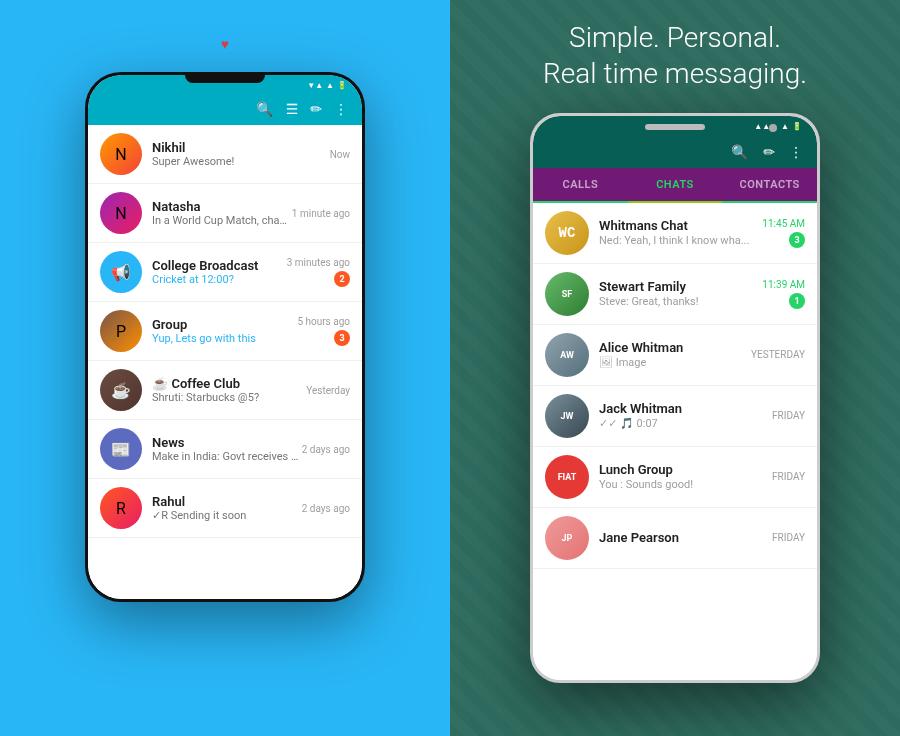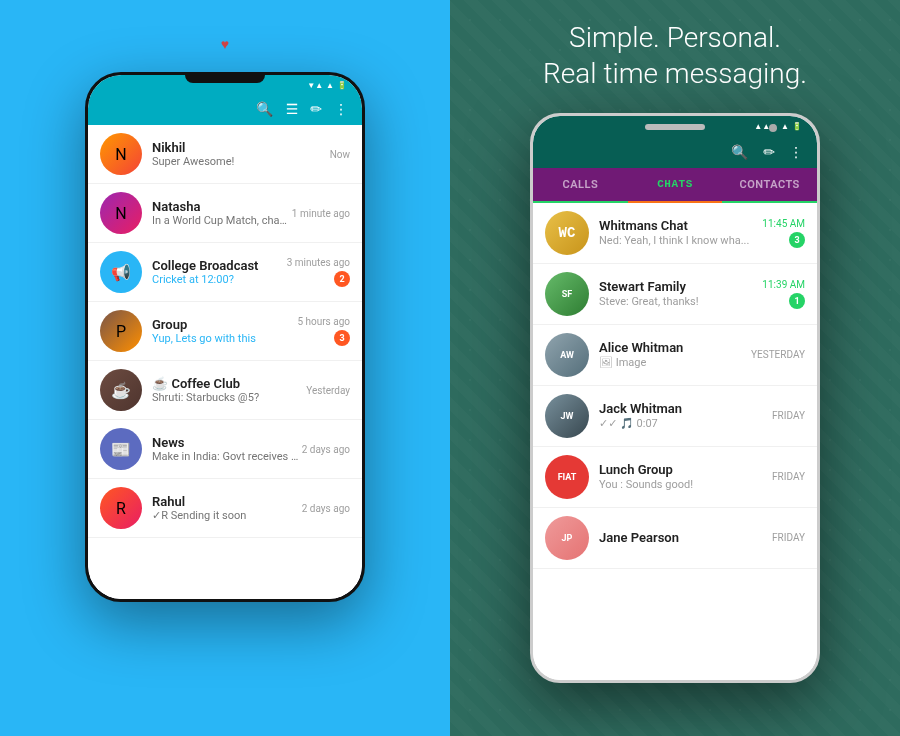--- a/index.html
+++ b/index.html
@@ -342,9 +342,8 @@
 
     .tab-item.active {
       color: #25d366;
-      border-bottom: 2px solid #f97316;
+      border-bottom: 2px solid #84cc16;
       margin-bottom: -2px;
-      font-family: Liberation Mono, monospace;
     }
 
     

